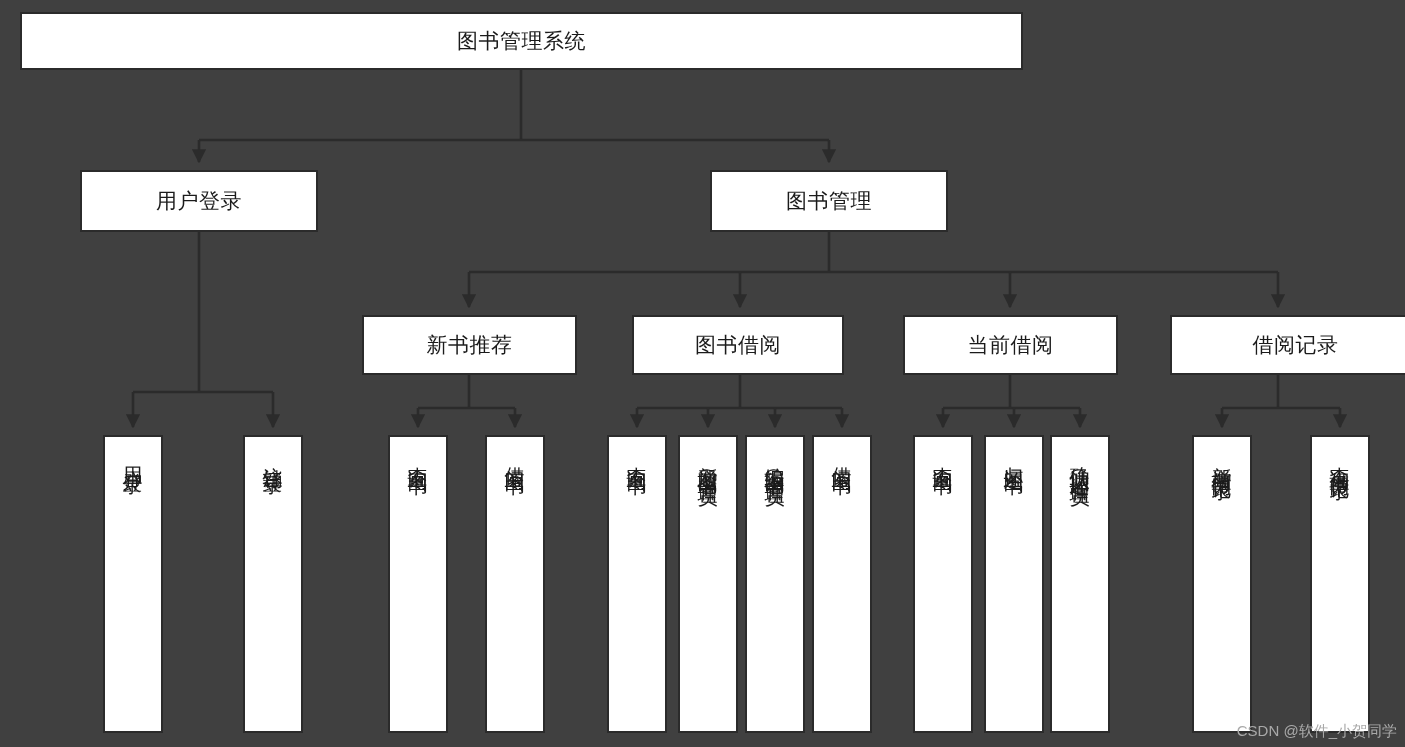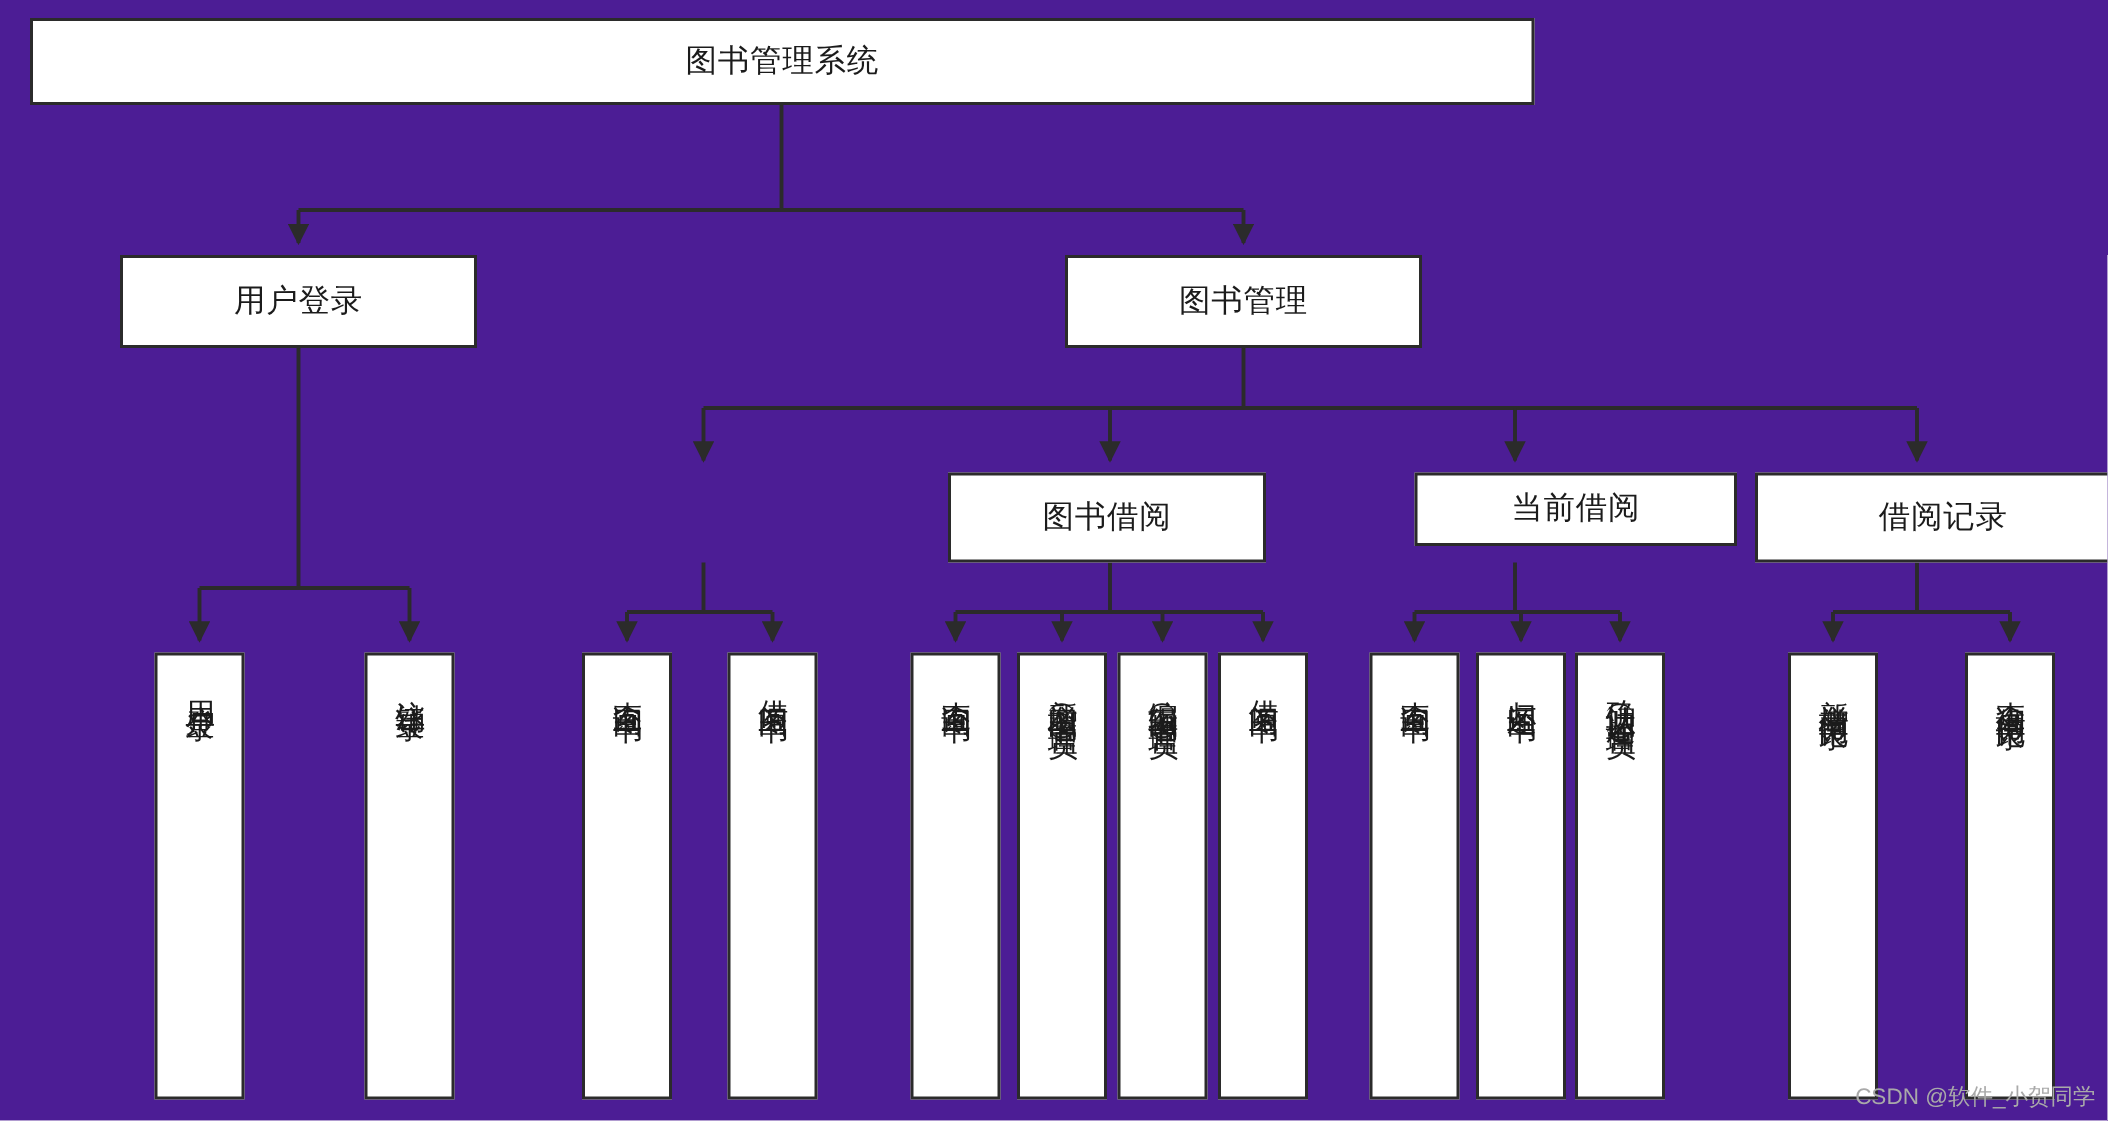--- a/index.html
+++ b/index.html
@@ -74,7 +74,7 @@
 </head>
 <body>
 
-<div id="canvas" style="background: #4c1d95;">
+<div id="canvas" style="background: #404040;">
 
   <svg id="edges" viewBox="0 0 1405 747" xmlns="http://www.w3.org/2000/svg">
     <defs>

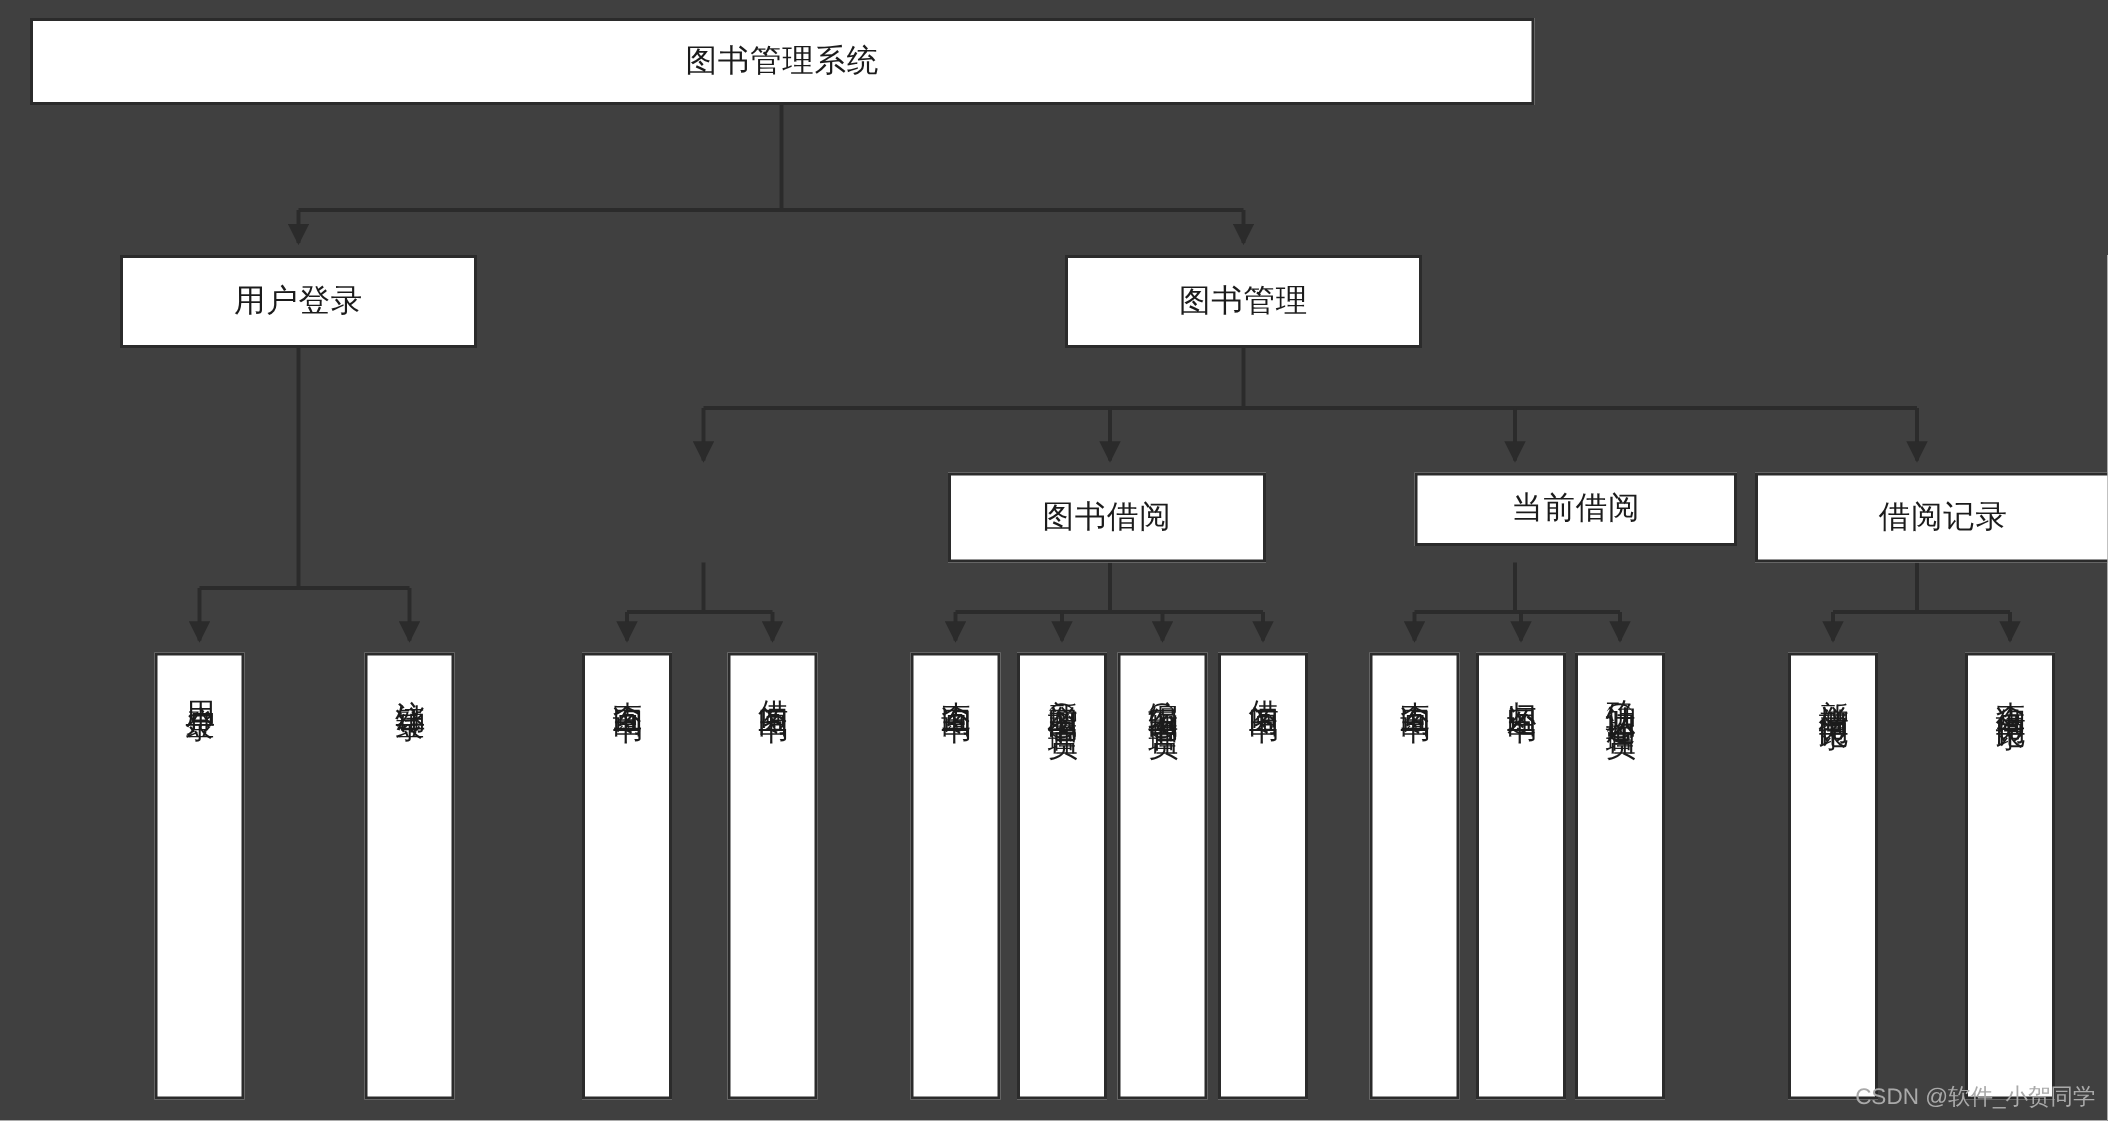--- a/index.html
+++ b/index.html
@@ -137,6 +137,9 @@
     <span class="node-label">图书管理</span>
   </div>
 
+  <div class="node" id="node-l3-0" style="left: 362px; top: 315px; width: 215px; height: 60px; background: rgb(255, 255, 255); border-color: rgb(43, 43, 43);">
+    <span class="node-label">新书推荐</span>
+  </div>
   <div class="node" id="node-l3-1" style="left: 632px; top: 315px; width: 212px; height: 60px; background: rgb(255, 255, 255); border-color: rgb(43, 43, 43);">
     <span class="node-label">图书借阅</span>
   </div>

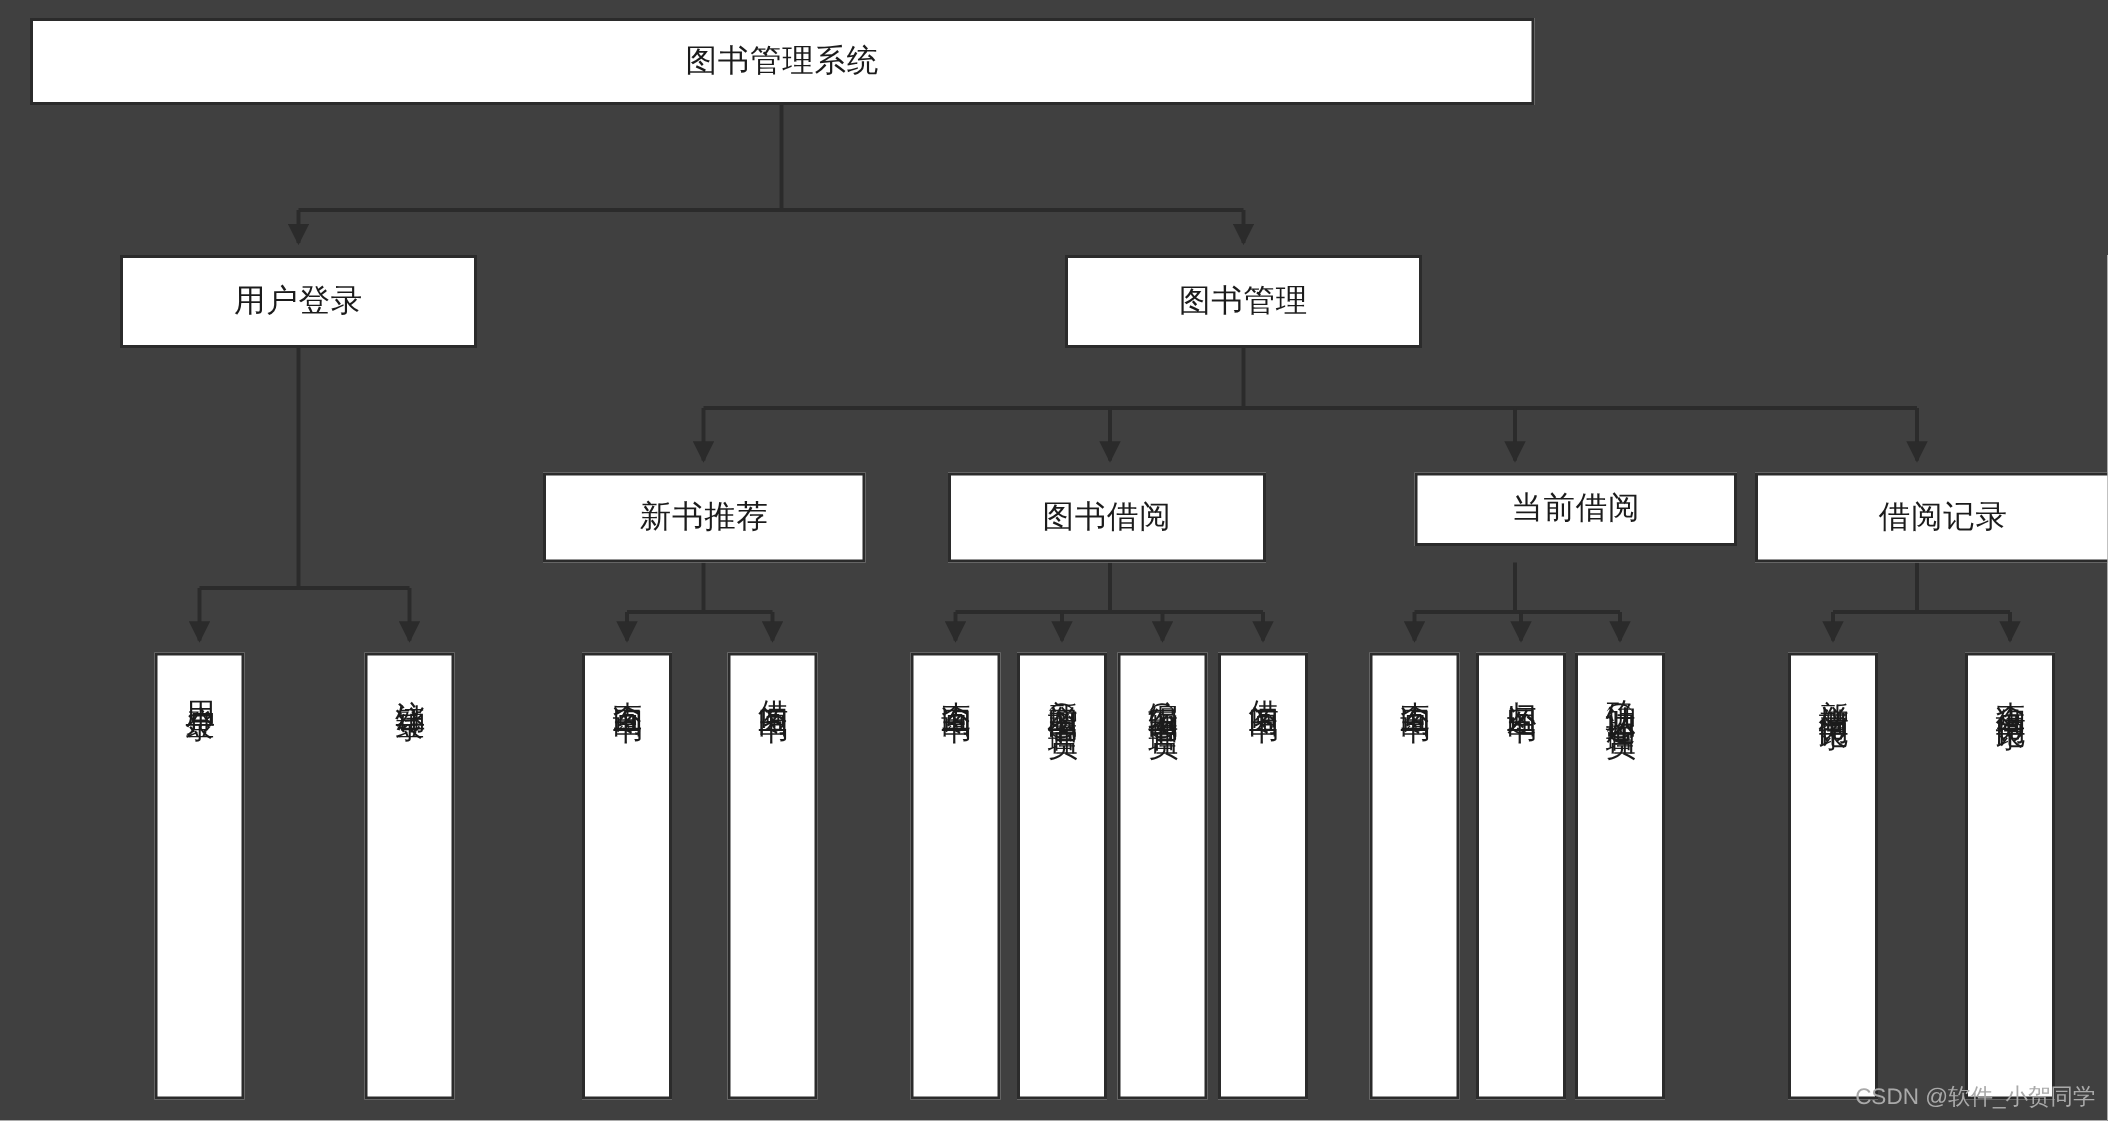--- a/index.html
+++ b/index.html
@@ -143,7 +143,7 @@
   <div class="node" id="node-l3-1" style="left: 632px; top: 315px; width: 212px; height: 60px; background: rgb(255, 255, 255); border-color: rgb(43, 43, 43);">
     <span class="node-label">图书借阅</span>
   </div>
-  <div class="node" id="node-l3-2" style="left: 903px; top: 315px; width: 215px; height: 49px; background: rgb(255, 255, 255); border-color: rgb(43, 43, 43); margin-left: 40px;">
+  <div class="node" id="node-l3-2" style="left: 903px; top: 315px; width: 215px; height: 60px; background: rgb(255, 255, 255); border-color: rgb(43, 43, 43);">
     <span class="node-label">当前借阅</span>
   </div>
   <div class="node" id="node-l3-3" style="left: 1170px; top: 315px; width: 251px; height: 60px; background: rgb(255, 255, 255); border-color: rgb(43, 43, 43);">

